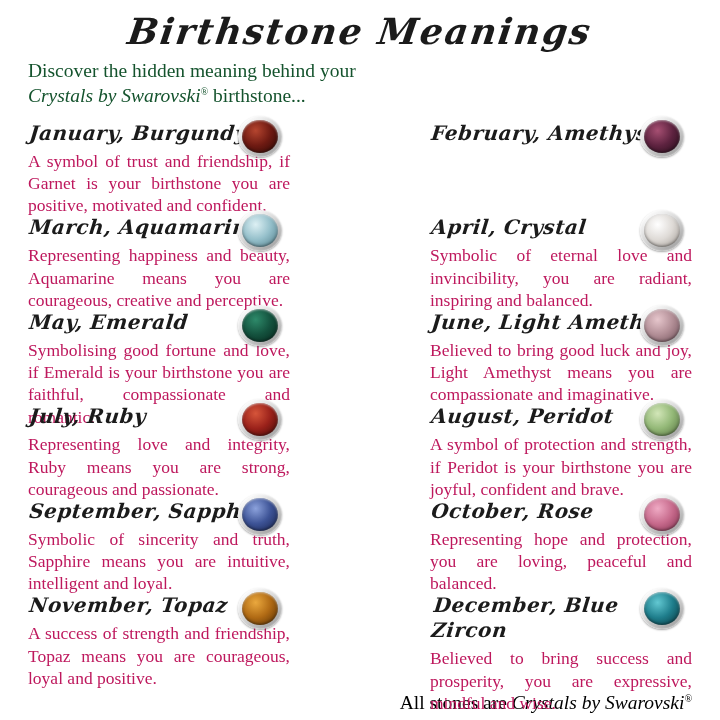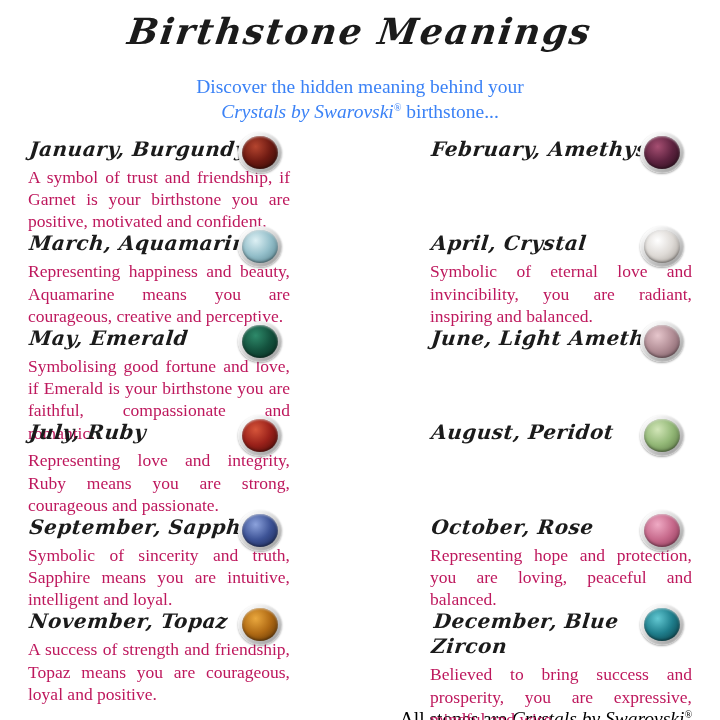--- a/index.html
+++ b/index.html
@@ -32,11 +32,10 @@
     color: #1b1b1b;
   }
   .subtitle {
-    margin-top: 23px;
-    text-align: center;
+    margin-top: 7px;
     font-size: 19.5px;
     line-height: 1.28;
-    color: #3b82f6;
+    color: #14532d;
   }
   .subtitle .it { font-style: italic; }
   .reg {

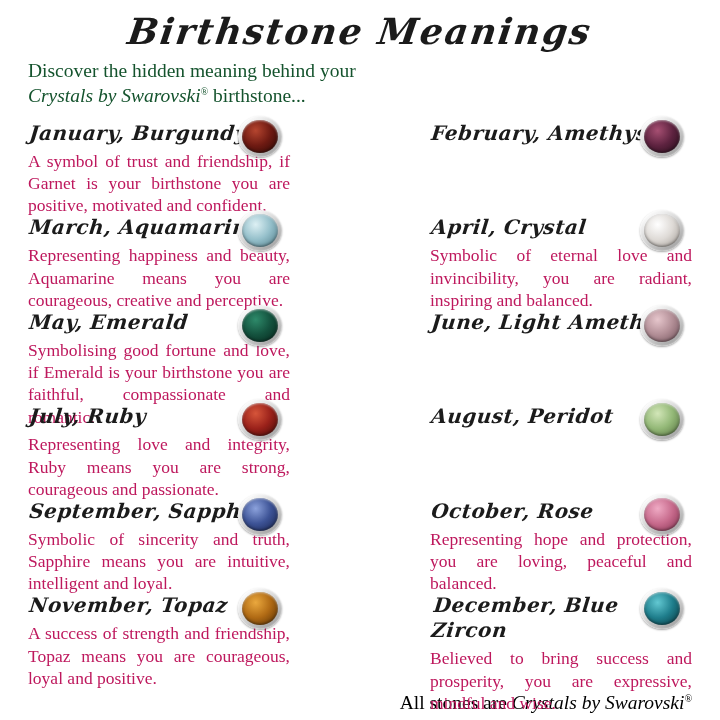--- a/index.html
+++ b/index.html
@@ -180,6 +180,7 @@
       <span class="stone">
           <span class="gem" style="background: radial-gradient(at 38% 32%, rgb(230, 198, 204) 0%, rgb(178, 142, 150) 48%, rgb(116, 85, 94) 94%);"></span>
         </span>
+      <p class="entry-desc">Believed to bring good luck and joy, Light Amethyst means you are compassionate and imaginative.</p>
     </section>
 
     <section class="entry">

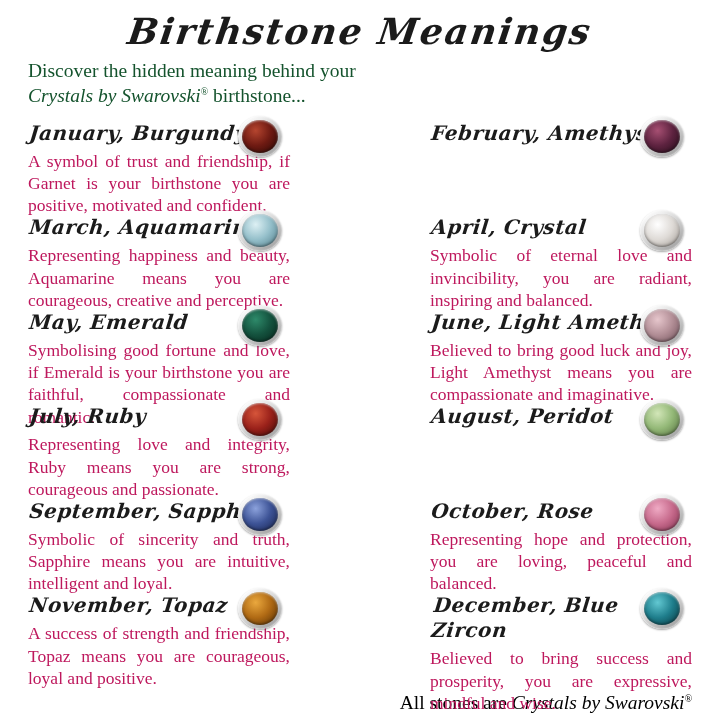--- a/index.html
+++ b/index.html
@@ -188,6 +188,7 @@
       <span class="stone">
           <span class="gem" style="background: radial-gradient(at 38% 32%, rgb(210, 230, 184) 0%, rgb(147, 184, 119) 48%, rgb(88, 116, 66) 94%);"></span>
         </span>
+      <p class="entry-desc">A symbol of protection and strength, if Peridot is your birthstone you are joyful, confident and brave.</p>
     </section>
 
     <section class="entry">

